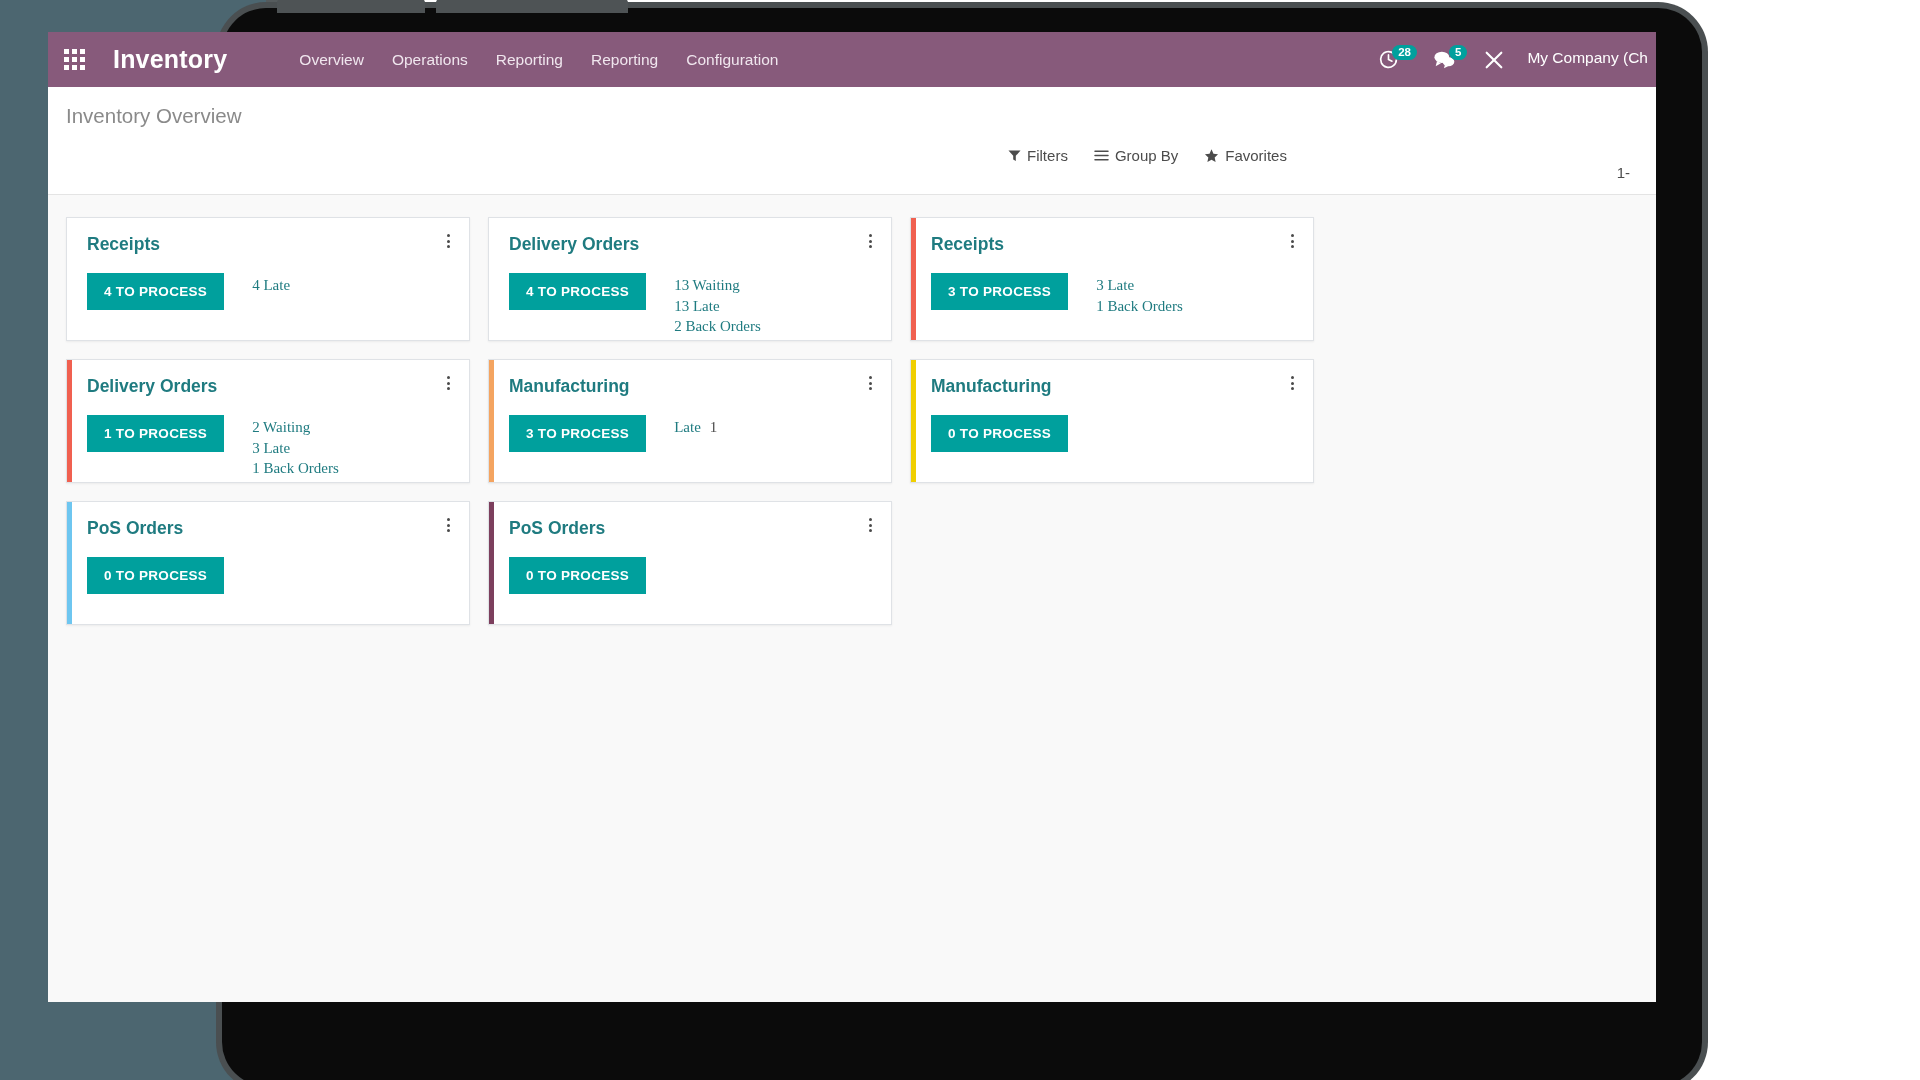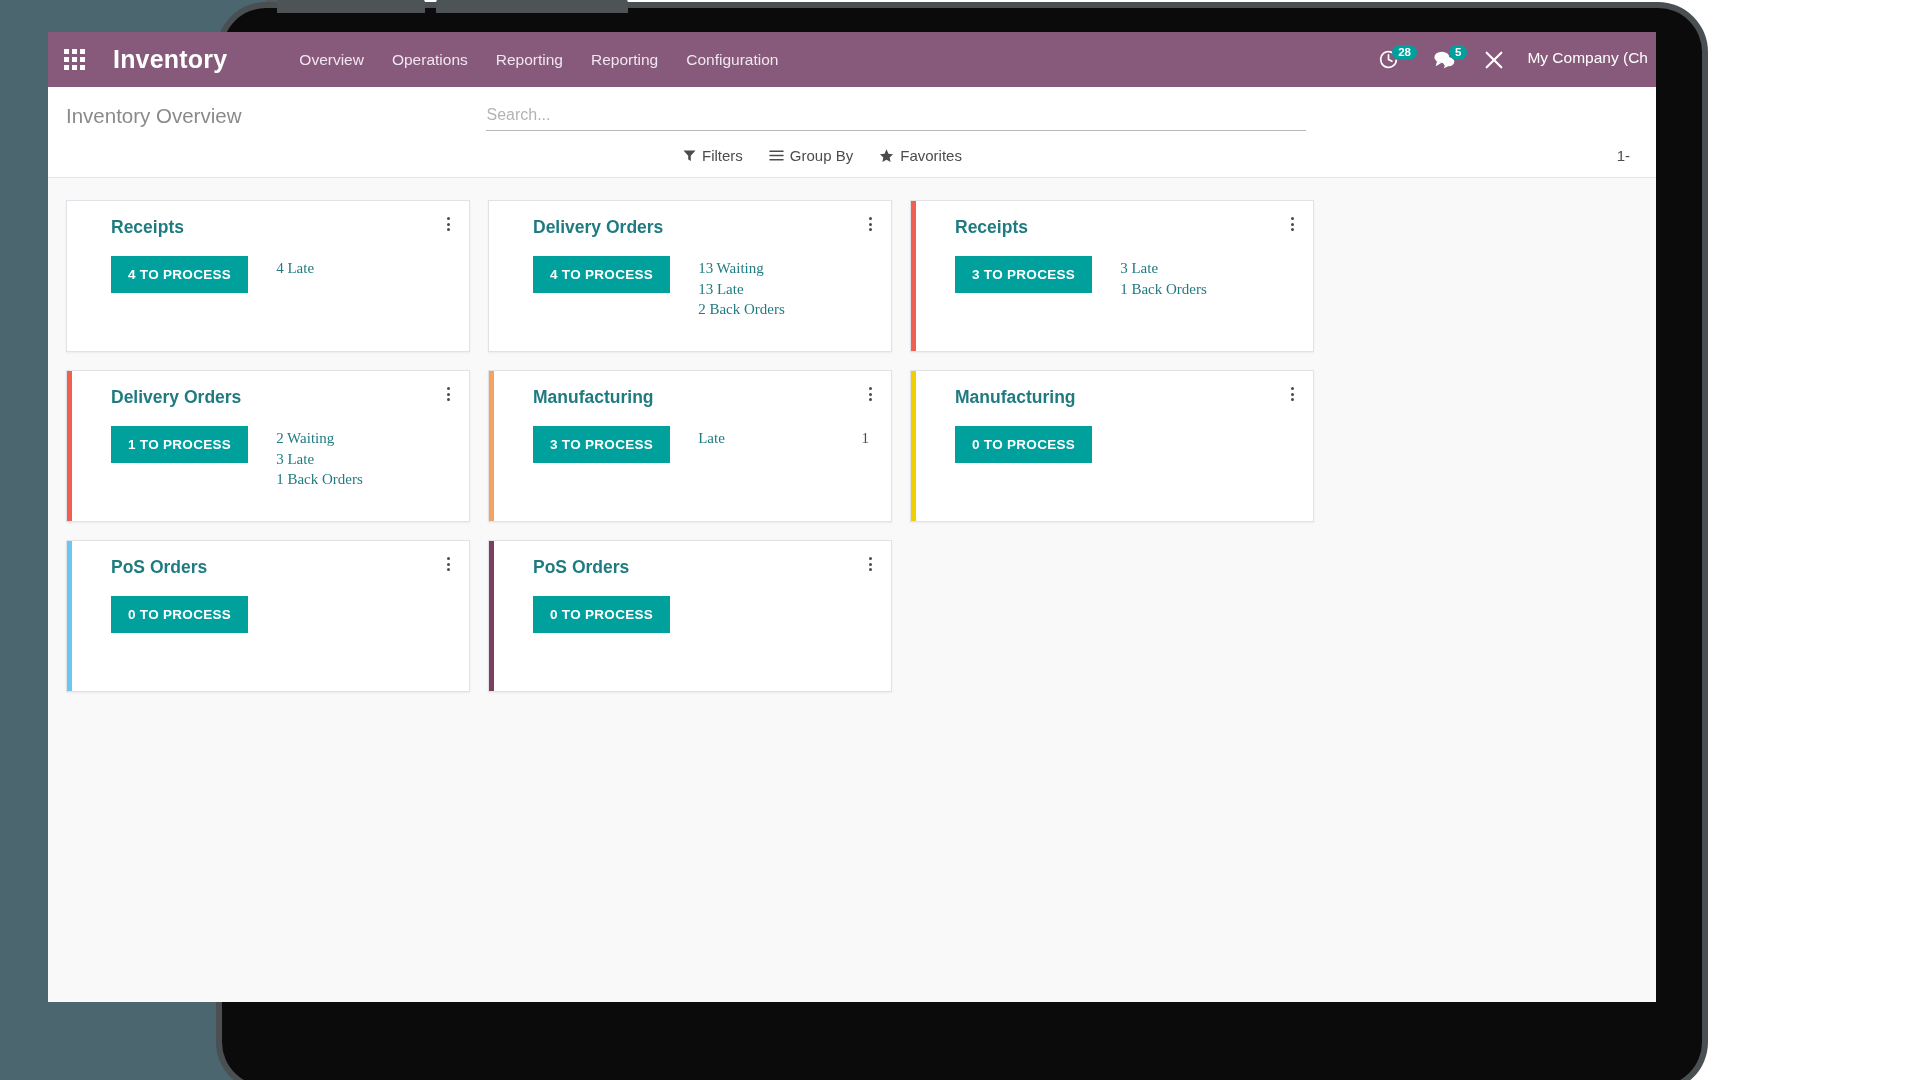--- a/index.html
+++ b/index.html
@@ -414,9 +414,6 @@
 
       <div id="cp-top">
         <div id="breadcrumb">Inventory Overview</div>
-        <div id="searchview">
-          <input id="search-input" type="text" placeholder="Search..." style="">
-        </div>
       </div>
 
       <div id="cp-bottom">

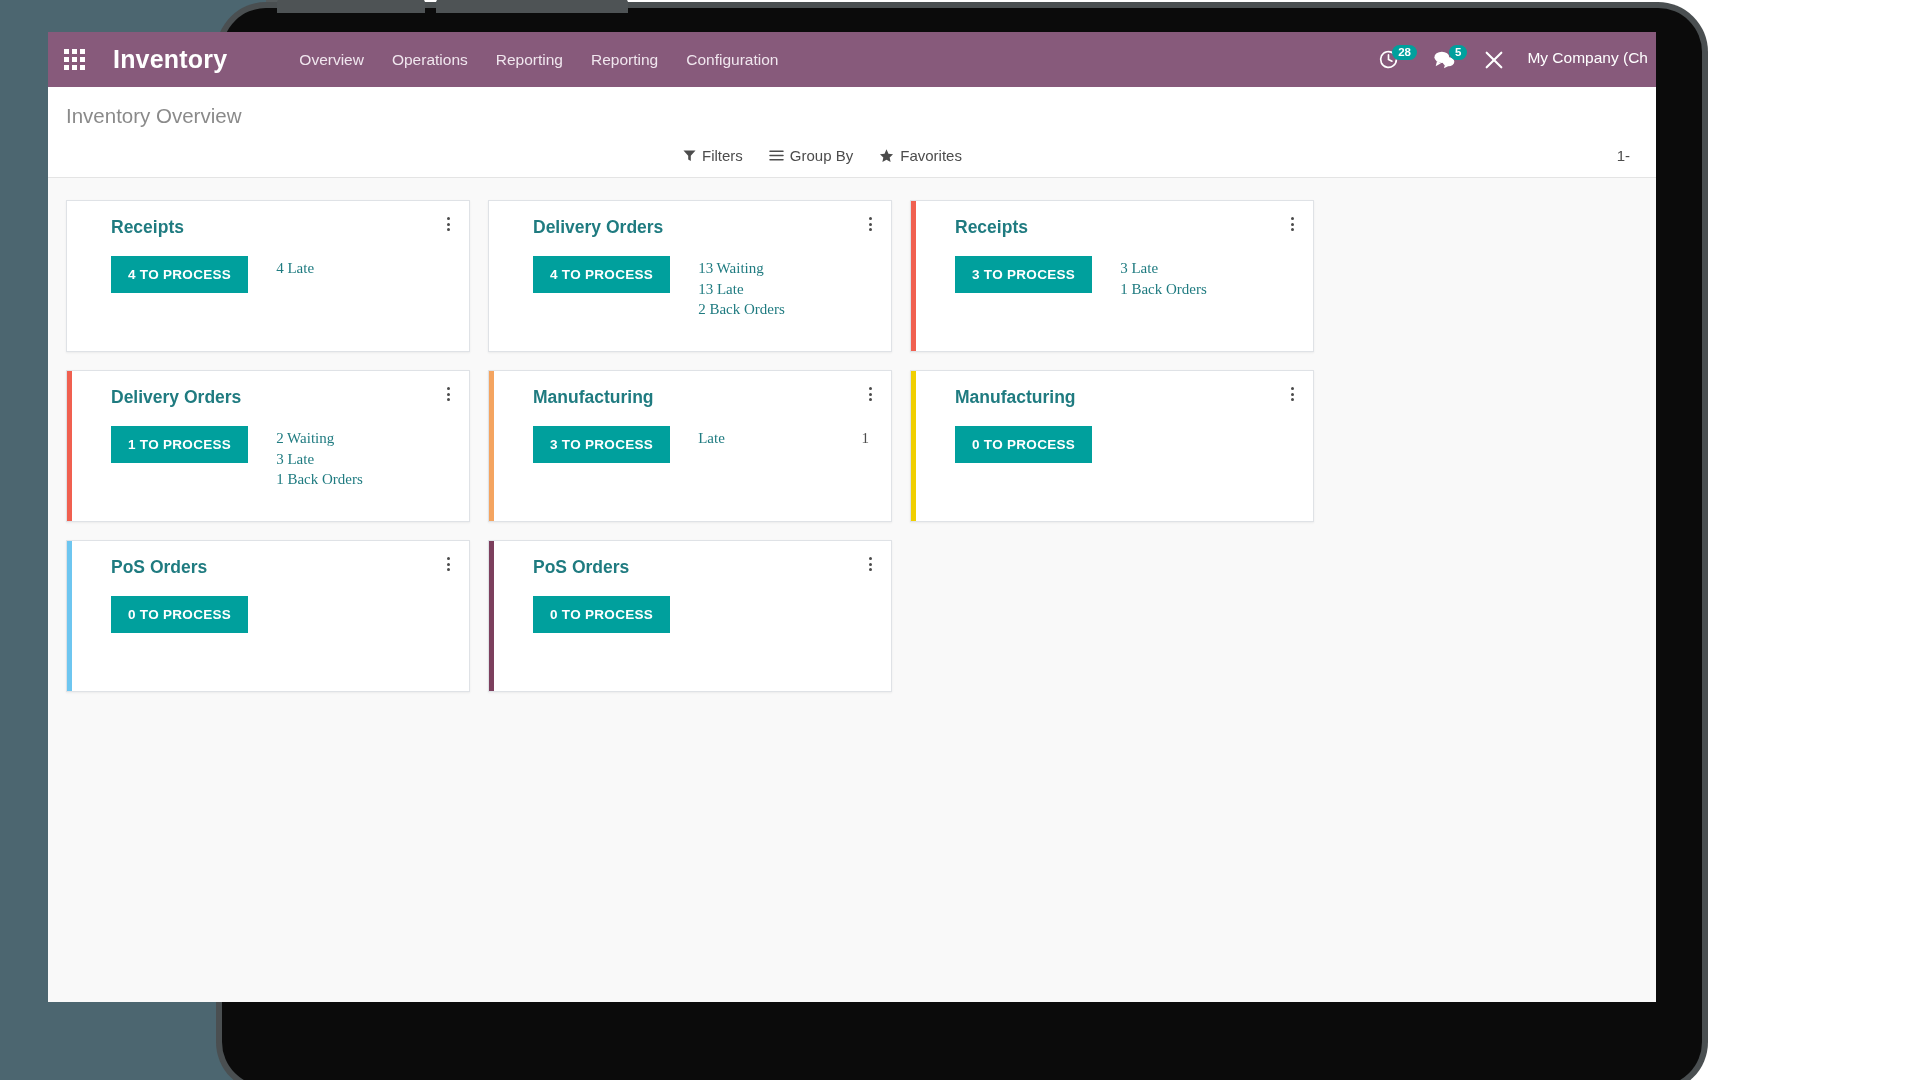--- a/index.html
+++ b/index.html
@@ -215,6 +215,7 @@
     display: flex;
     align-items: center;
     padding: 14px 0 13px 0;
+    flex-direction: column;
   }
   #cp-filters {
     margin-left: 617px;

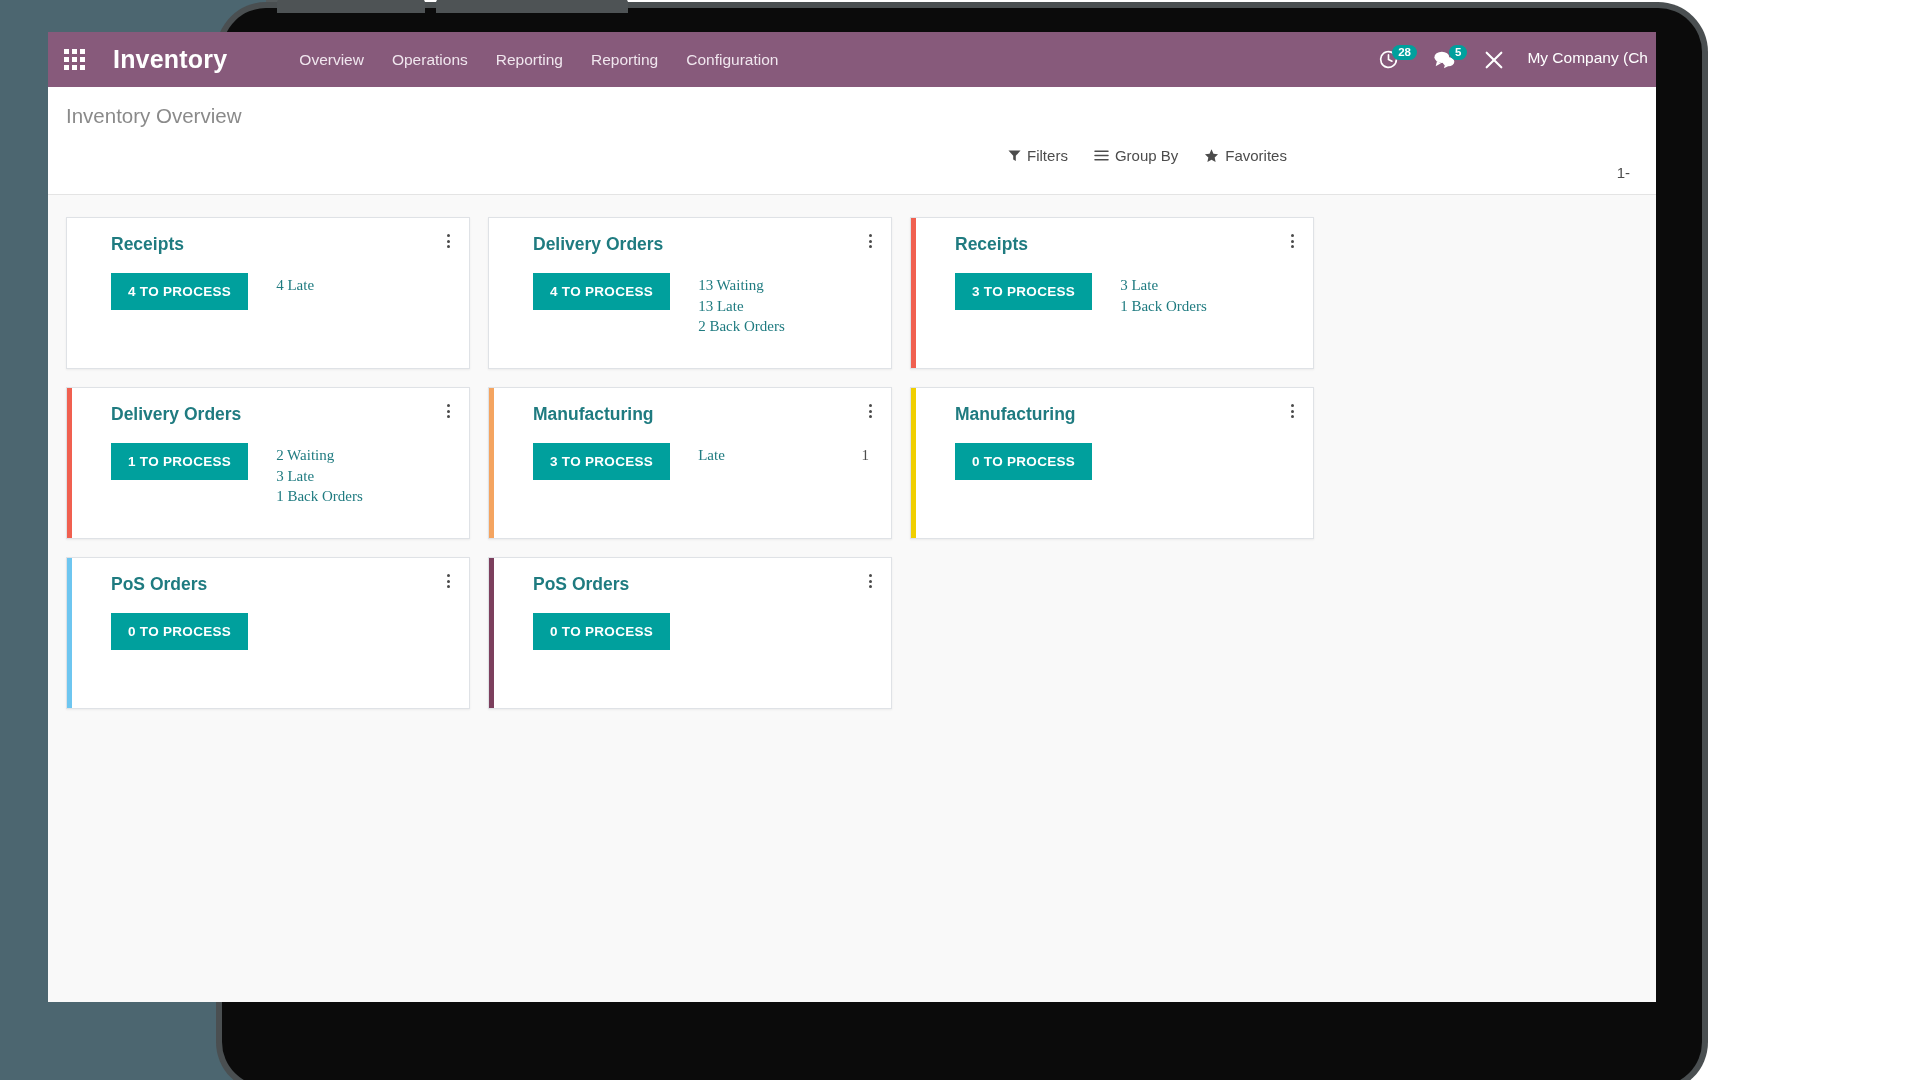--- a/index.html
+++ b/index.html
@@ -256,13 +256,12 @@
   .kanban-card {
     position: relative;
     width: 404px;
-    height: 152px;
+    height: 124px;
     background: #ffffff;
     border: 1px solid #dfe2e6;
     margin: 0 18px 18px 0;
     box-shadow: 0 1px 2px rgba(0,0,0,.06);
     cursor: pointer;
-    padding-left: 24px;
   }
   .card-stripe {
     position: absolute;

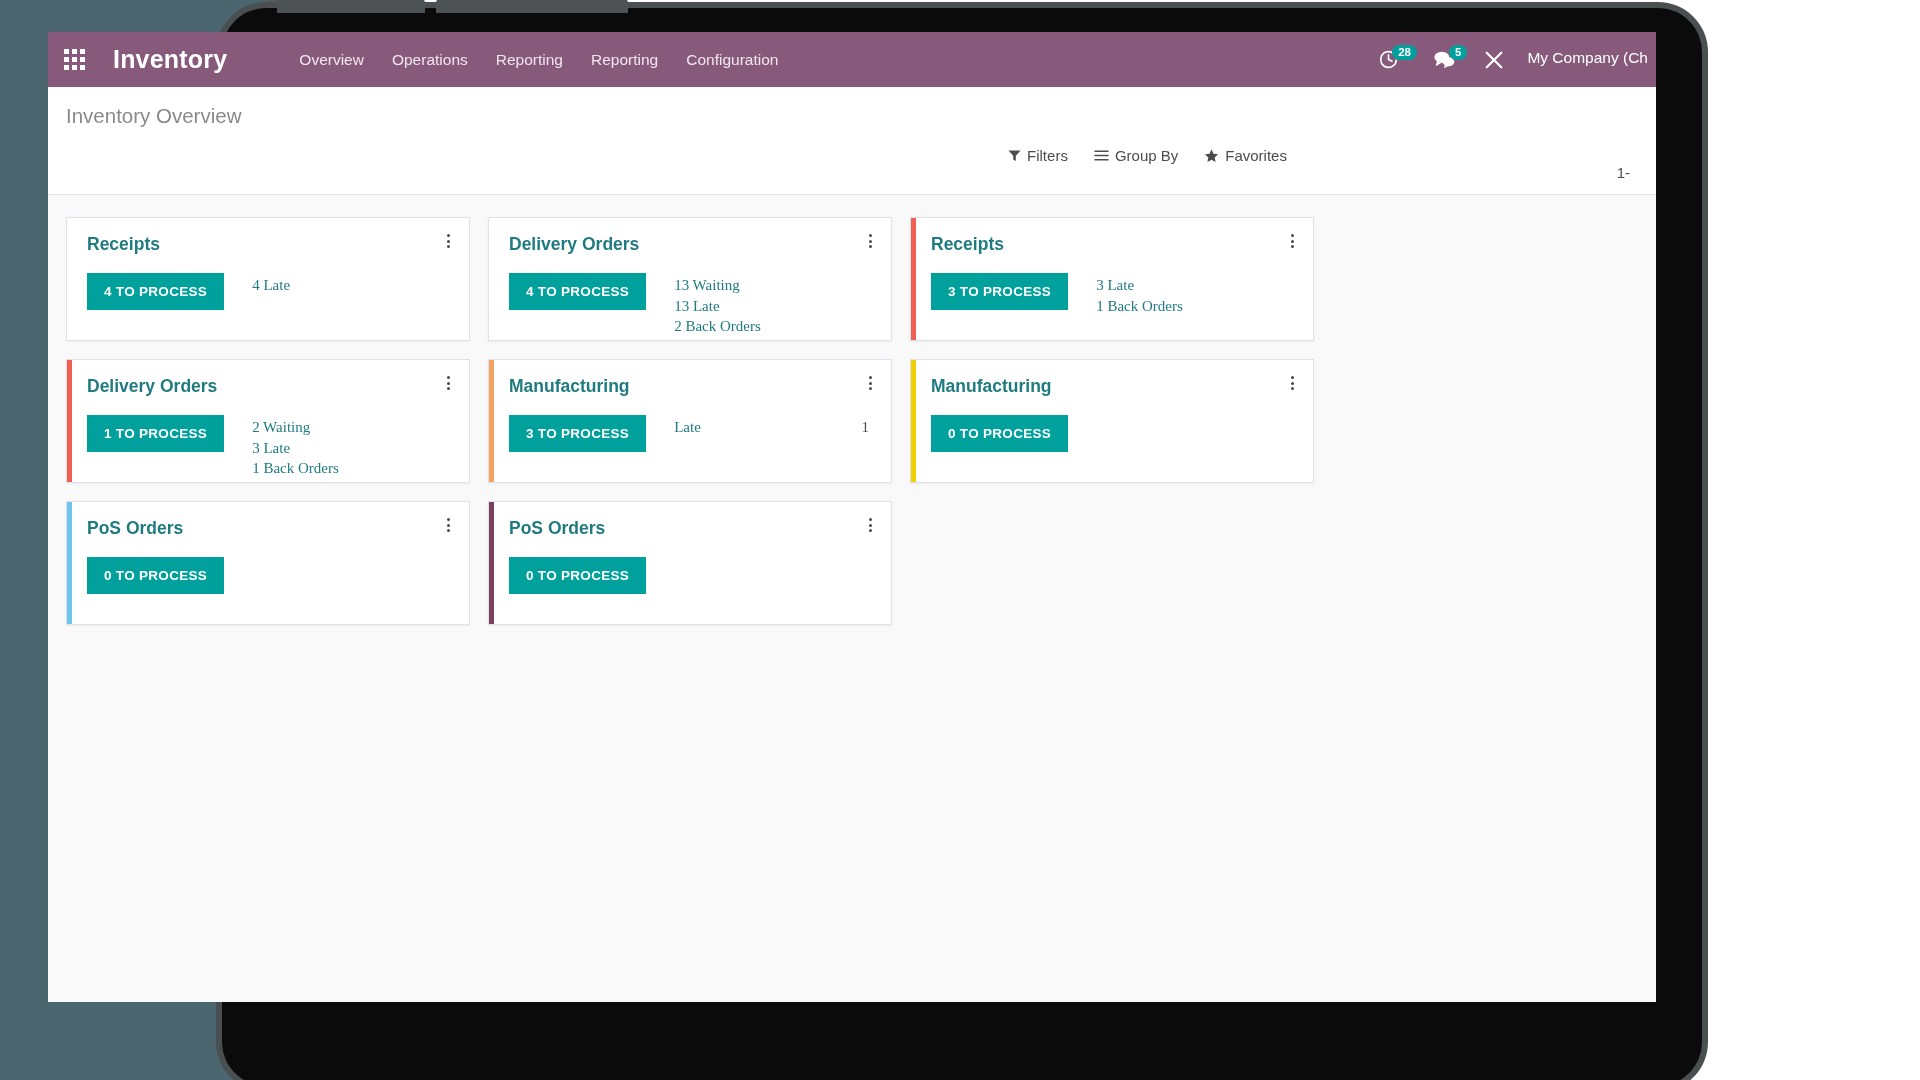--- a/index.html
+++ b/index.html
@@ -325,7 +325,6 @@
   }
   .stat-line.split {
     display: flex;
-    justify-content: space-between;
     padding-right: 4px;
     gap: 9px;
   }

